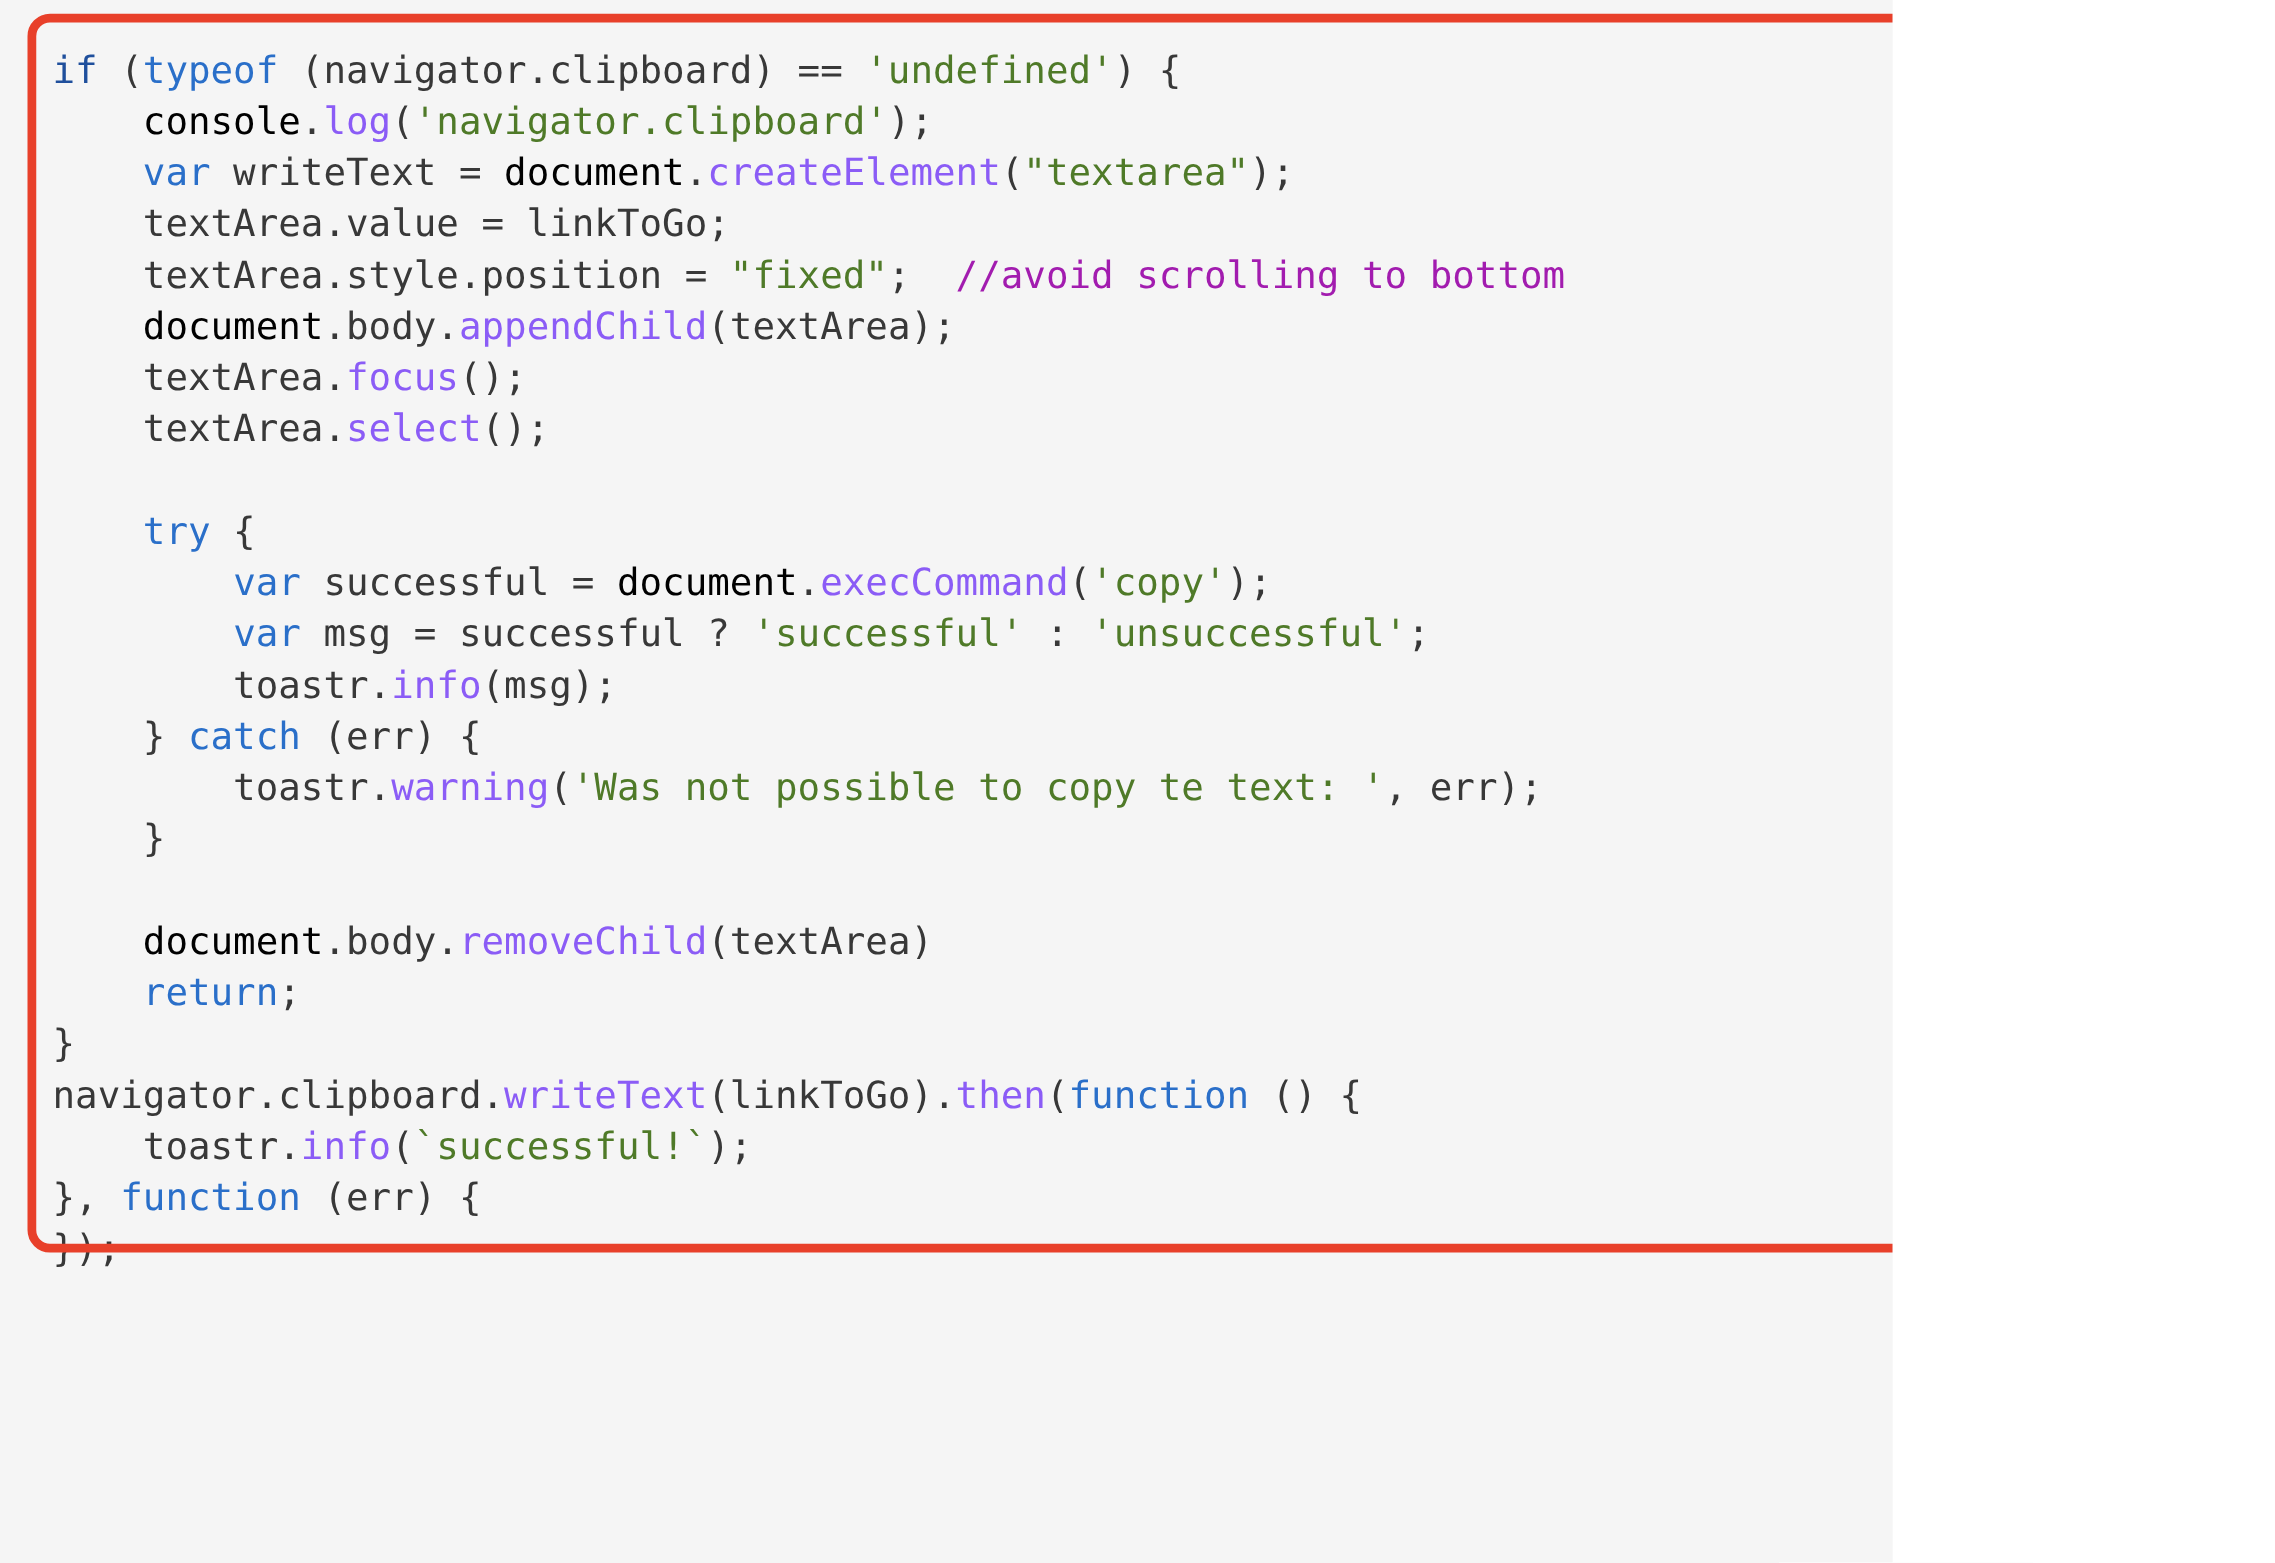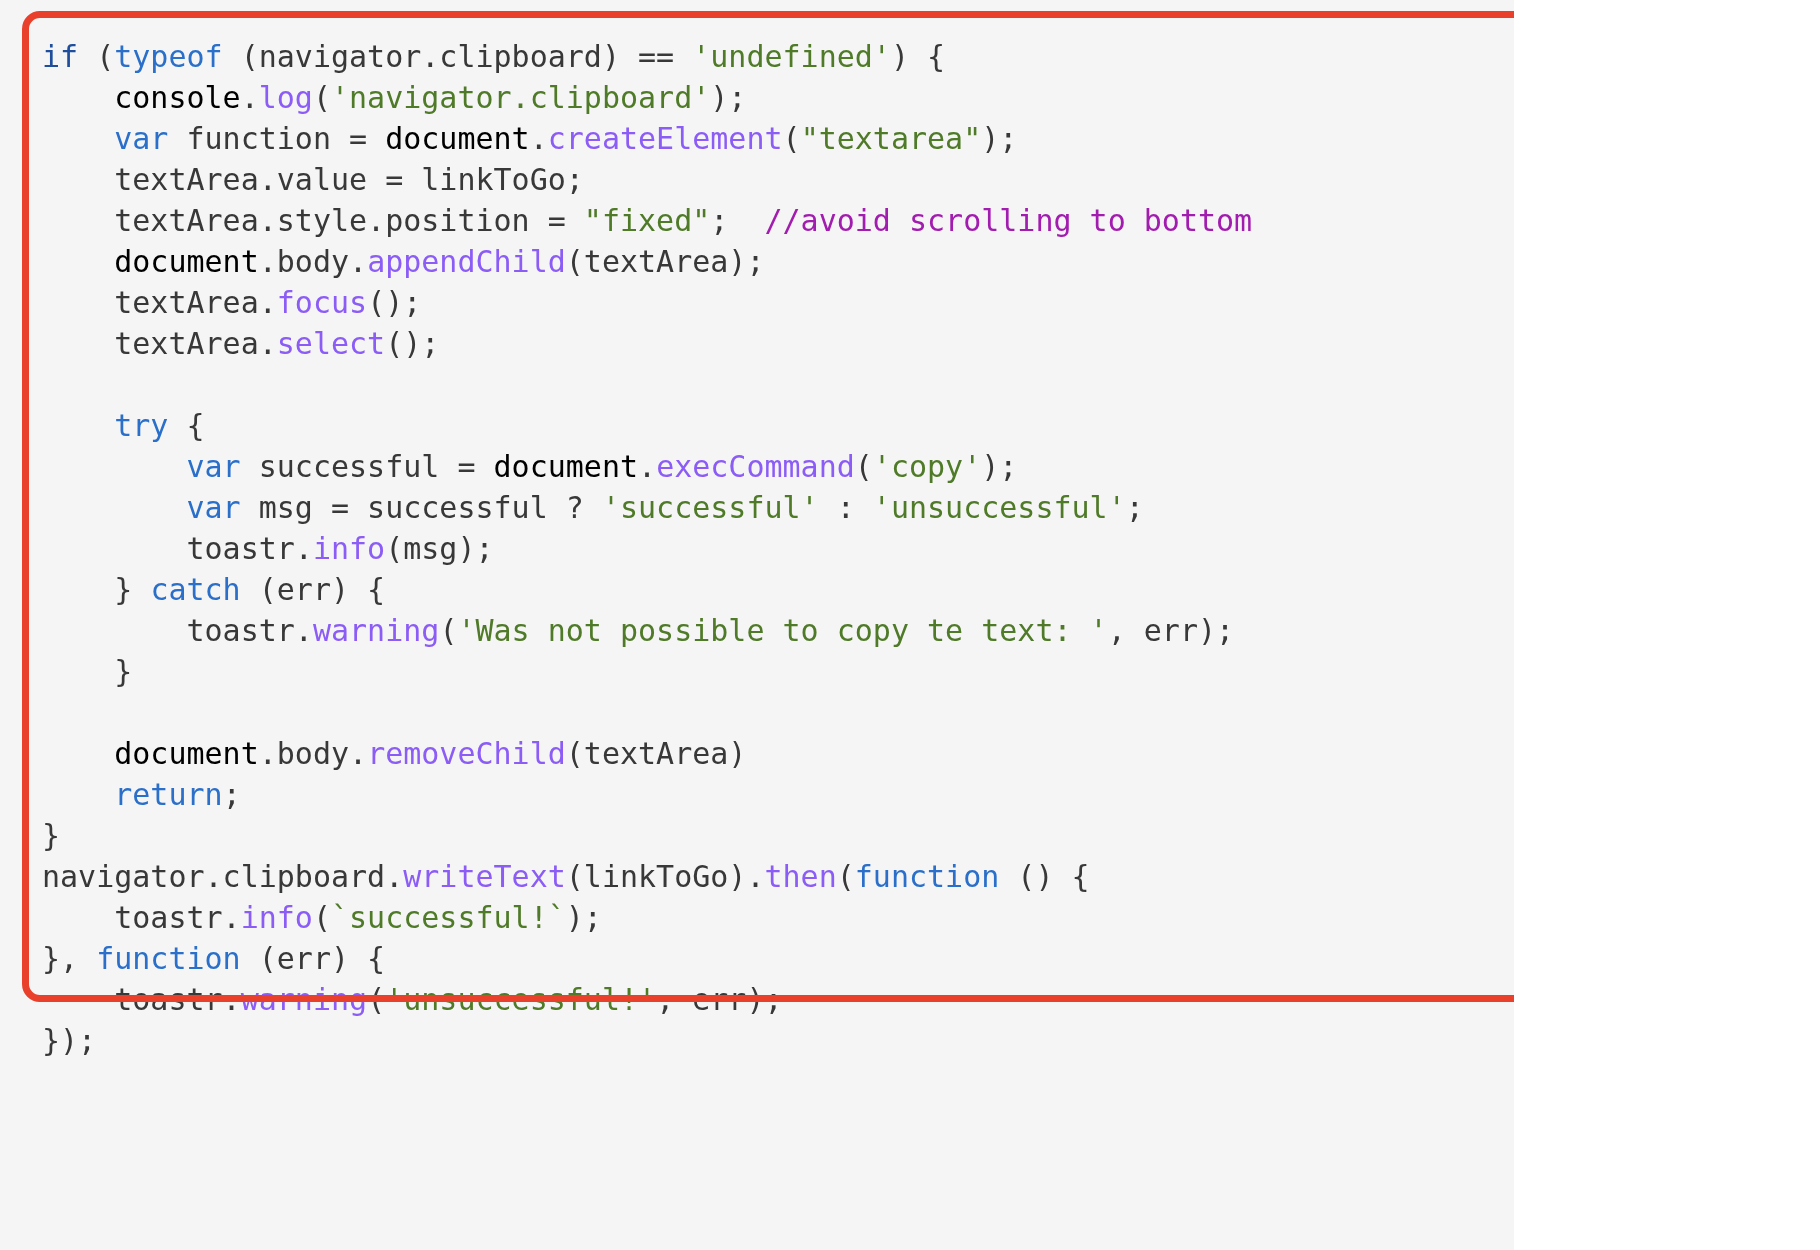--- a/index.html
+++ b/index.html
@@ -91,7 +91,7 @@
     <div id="code-block">
         <div class="code-line"><span class="tok-kw">if</span><span class="tok-plain"> (</span><span class="tok-kw2">typeof</span><span class="tok-plain"> (navigator.clipboard) == </span><span class="tok-str">'undefined'</span><span class="tok-plain">) {</span></div>
         <div class="code-line"><span class="tok-plain">    </span><span class="tok-obj">console</span><span class="tok-plain">.</span><span class="tok-fn">log</span><span class="tok-plain">(</span><span class="tok-str">'navigator.clipboard'</span><span class="tok-plain">);</span></div>
-        <div class="code-line"><span class="tok-plain">    </span><span class="tok-kw2">var</span><span class="tok-plain"> function = </span><span class="tok-obj">document</span><span class="tok-plain">.</span><span class="tok-fn">createElement</span><span class="tok-plain">(</span><span class="tok-str">"textarea"</span><span class="tok-plain">);</span></div>
+        <div class="code-line"><span class="tok-plain">    </span><span class="tok-kw2">var</span><span class="tok-plain"> writeText = </span><span class="tok-obj">document</span><span class="tok-plain">.</span><span class="tok-fn">createElement</span><span class="tok-plain">(</span><span class="tok-str">"textarea"</span><span class="tok-plain">);</span></div>
         <div class="code-line"><span class="tok-plain">    textArea.value = linkToGo;</span></div>
         <div class="code-line"><span class="tok-plain">    textArea.style.position = </span><span class="tok-str">"fixed"</span><span class="tok-plain">;  </span><span class="tok-cmt">//avoid scrolling to bottom</span></div>
         <div class="code-line"><span class="tok-plain">    </span><span class="tok-obj">document</span><span class="tok-plain">.body.</span><span class="tok-fn">appendChild</span><span class="tok-plain">(textArea);</span></div>

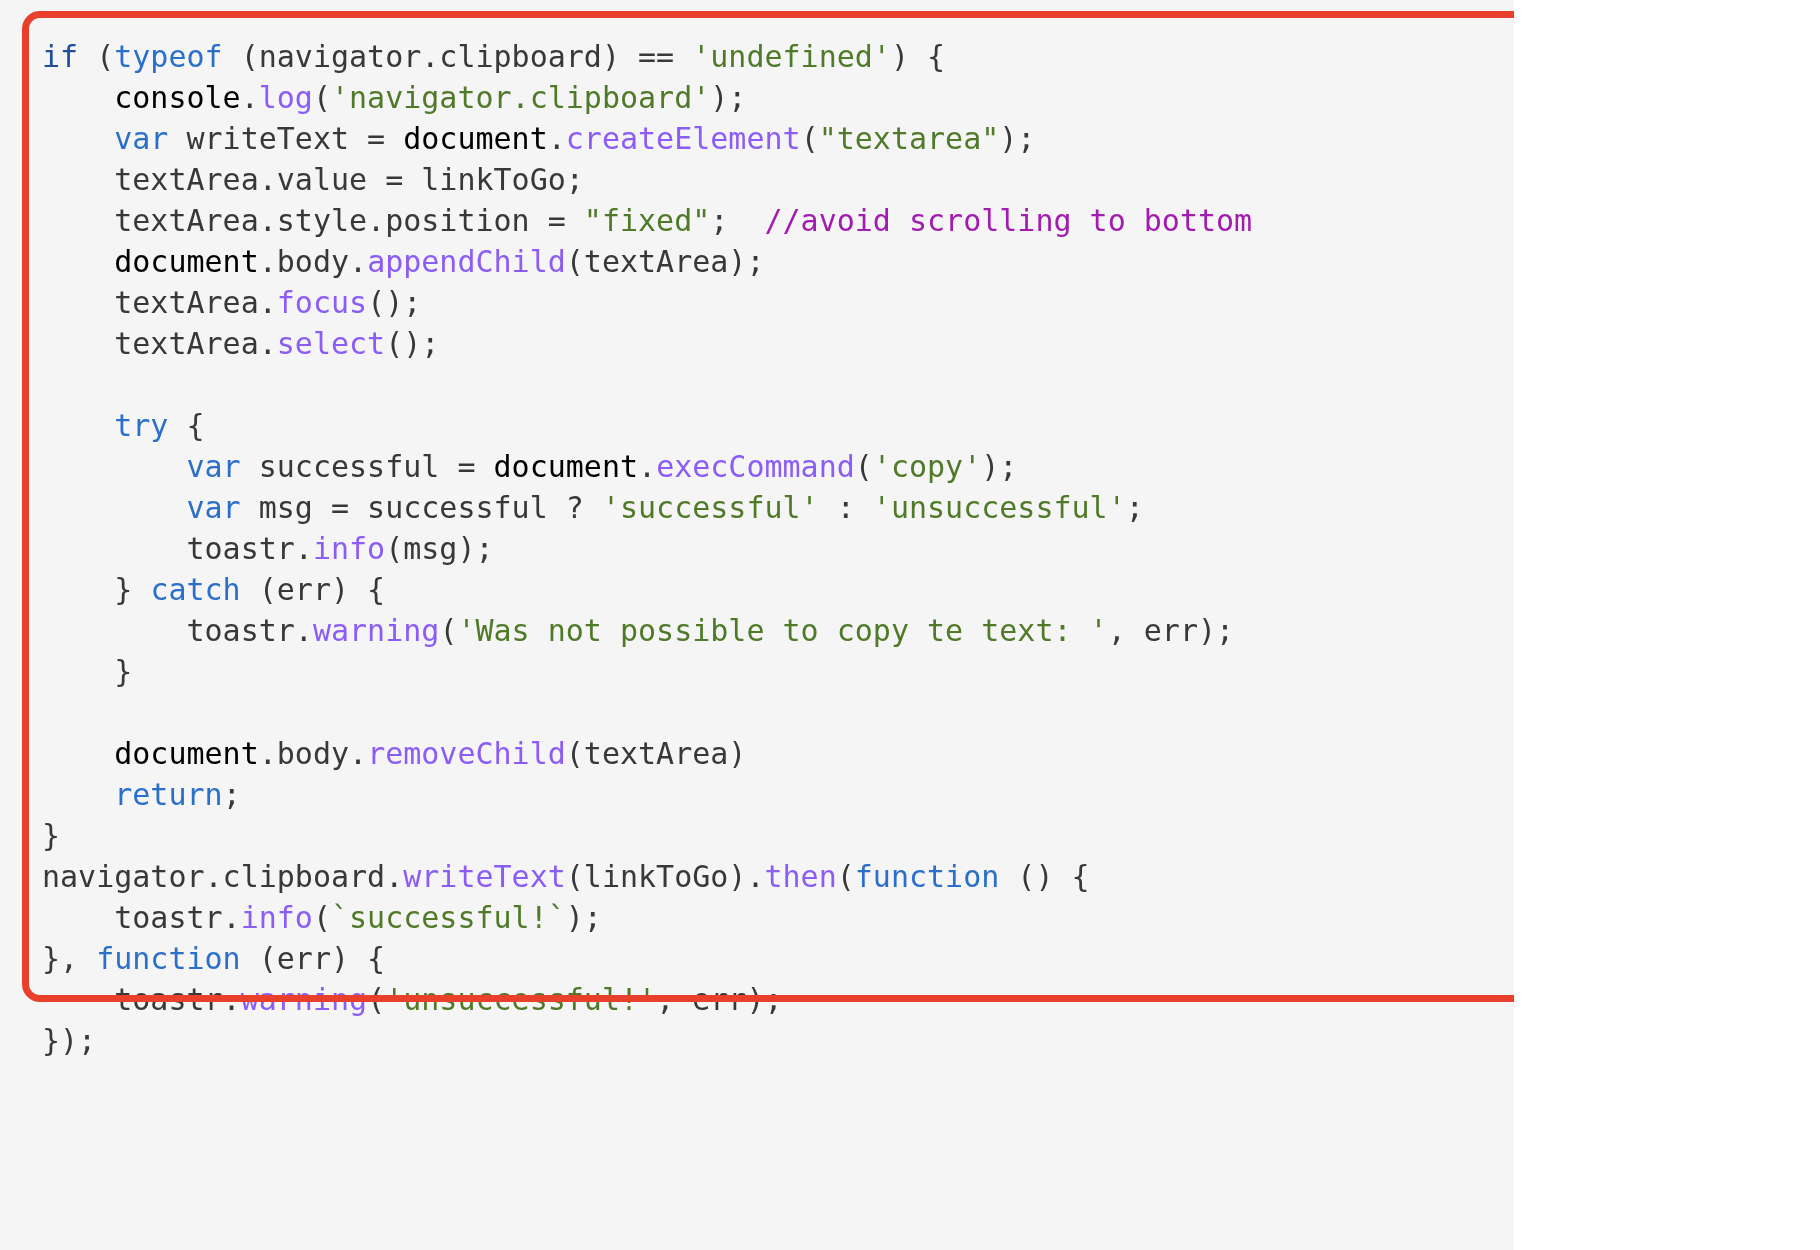--- a/index.html
+++ b/index.html
@@ -112,7 +112,6 @@
         <div class="code-line"><span class="tok-plain">navigator.clipboard.</span><span class="tok-fn">writeText</span><span class="tok-plain">(linkToGo).</span><span class="tok-fn">then</span><span class="tok-plain">(</span><span class="tok-kw2">function</span><span class="tok-plain"> () {</span></div>
         <div class="code-line"><span class="tok-plain">    toastr.</span><span class="tok-fn">info</span><span class="tok-plain">(</span><span class="tok-str">`successful!`</span><span class="tok-plain">);</span></div>
         <div class="code-line"><span class="tok-plain">}, </span><span class="tok-kw2">function</span><span class="tok-plain"> (err) {</span></div>
-        <div class="code-line"><span class="tok-plain">    toastr.</span><span class="tok-fn">warning</span><span class="tok-plain">(</span><span class="tok-str">'unsuccessful!'</span><span class="tok-plain">, err);</span></div>
         <div class="code-line"><span class="tok-plain">});</span></div>
       </div>
 

